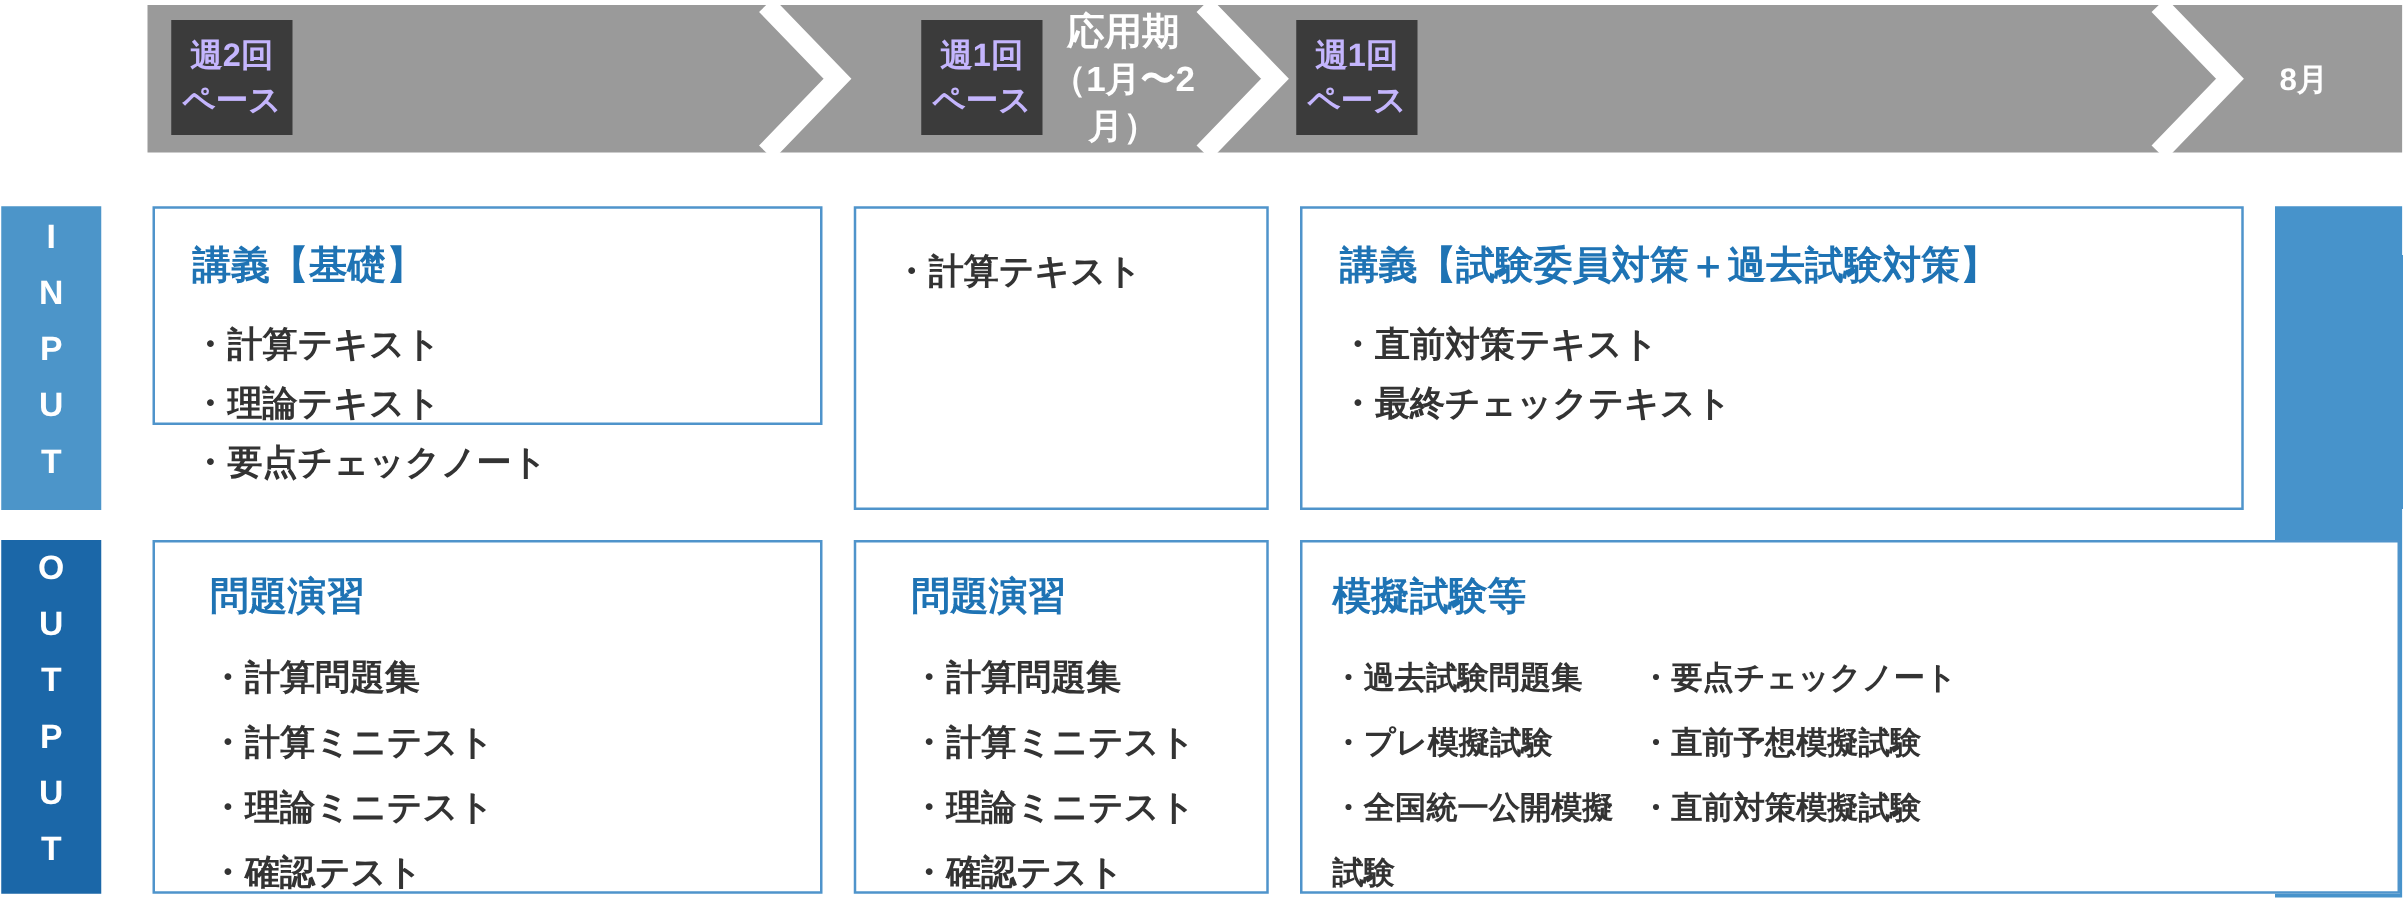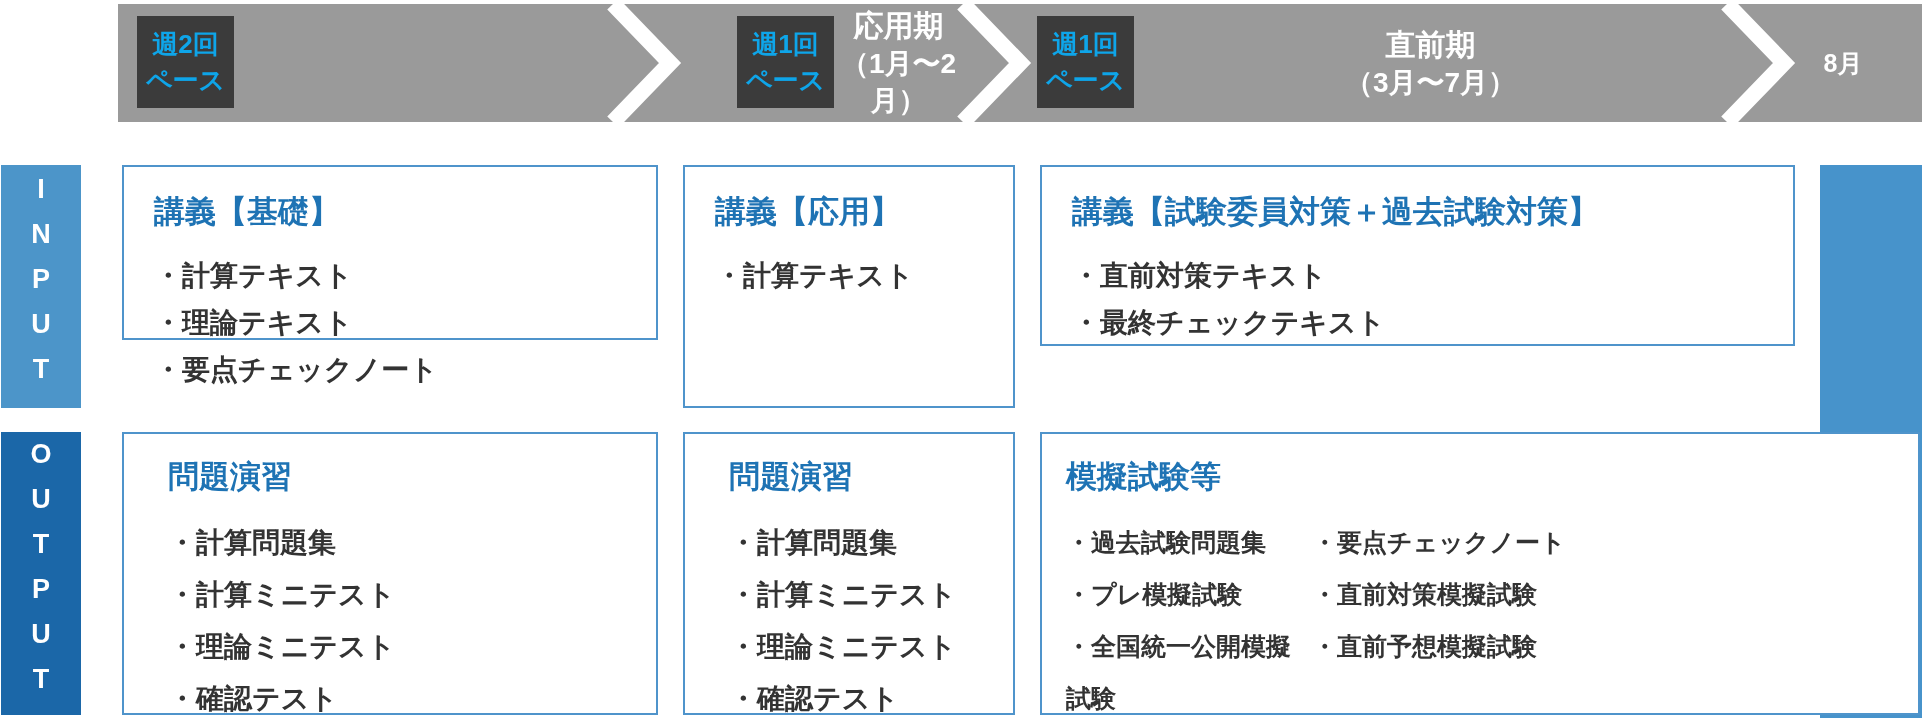--- a/index.html
+++ b/index.html
@@ -16,7 +16,7 @@
   .tl-bar{position:absolute;left:118px;top:4px;width:1804px;height:118px;background:var(--bar-gray);}
   .chevron{position:absolute;top:4px;width:80px;height:118px;overflow:visible;}
   .pace-box{position:absolute;top:16px;width:97px;height:92px;background:var(--pace-dark);
-    color:#0ea5e9;display:flex;flex-direction:column;align-items:center;justify-content:center;
+    color:#c4b5fd;display:flex;flex-direction:column;align-items:center;justify-content:center;
     font-size:26px;line-height:36px;}
   .seg-label{position:absolute;top:4px;height:118px;display:flex;flex-direction:column;
     align-items:center;justify-content:center;color:#fff;text-align:center;}

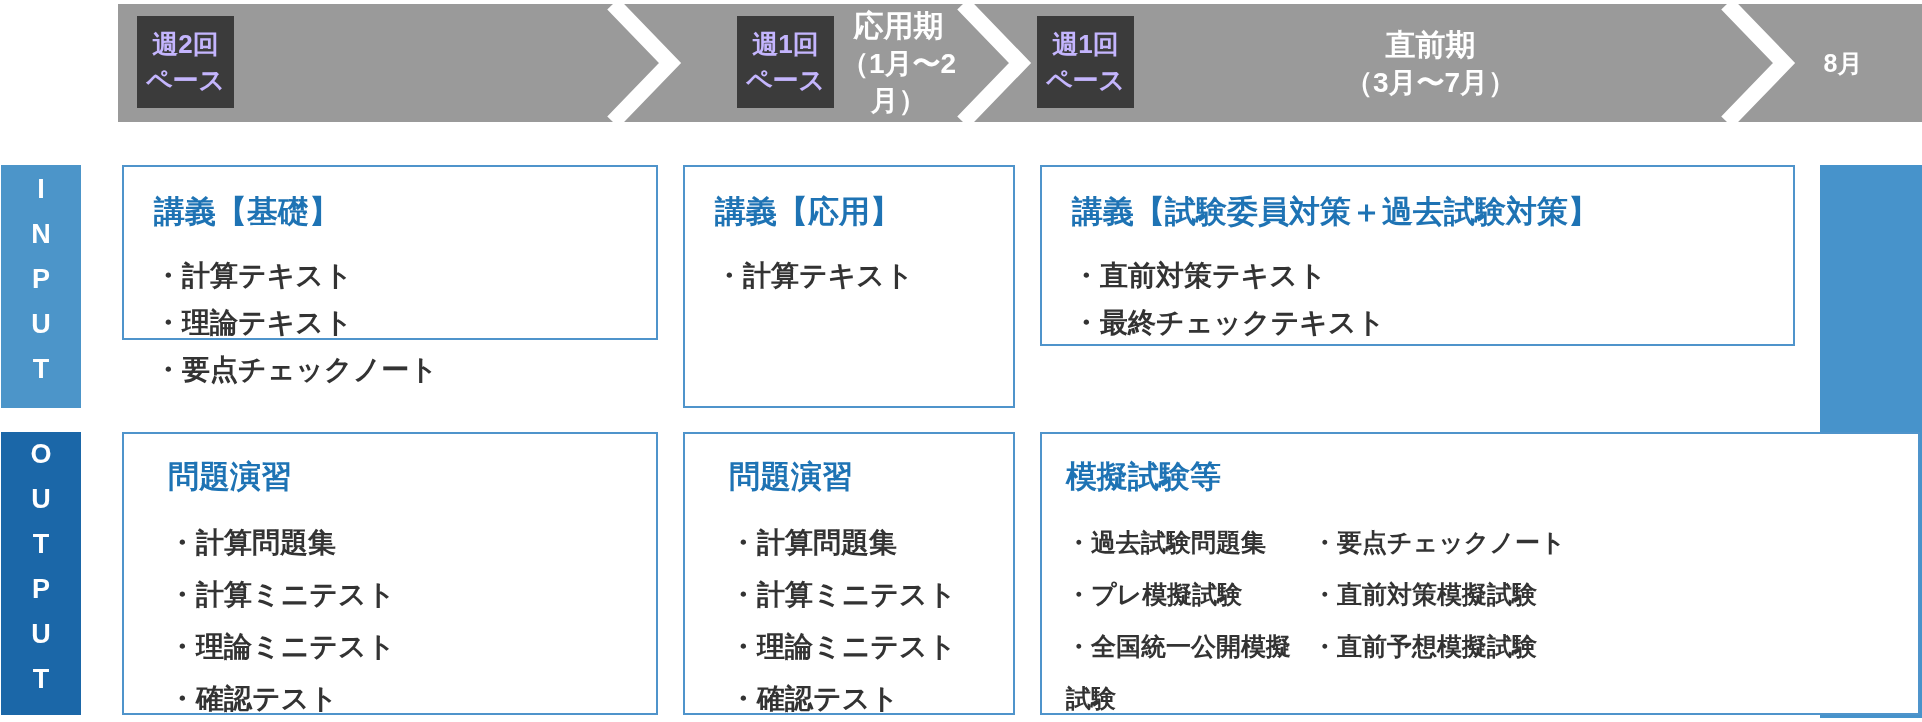--- a/index.html
+++ b/index.html
@@ -87,10 +87,6 @@
     <span>週1回</span>
     <span>ペース</span>
   </div>
-  <div class="seg-label" style="left:1134px;width:593px">
-    <div class="seg-title">直前期</div>
-    <div class="seg-period">（3月〜7月）</div>
-  </div>
 
   <div class="seg-label" style="left:1764px;width:158px">
     <div class="seg-month">8月</div>

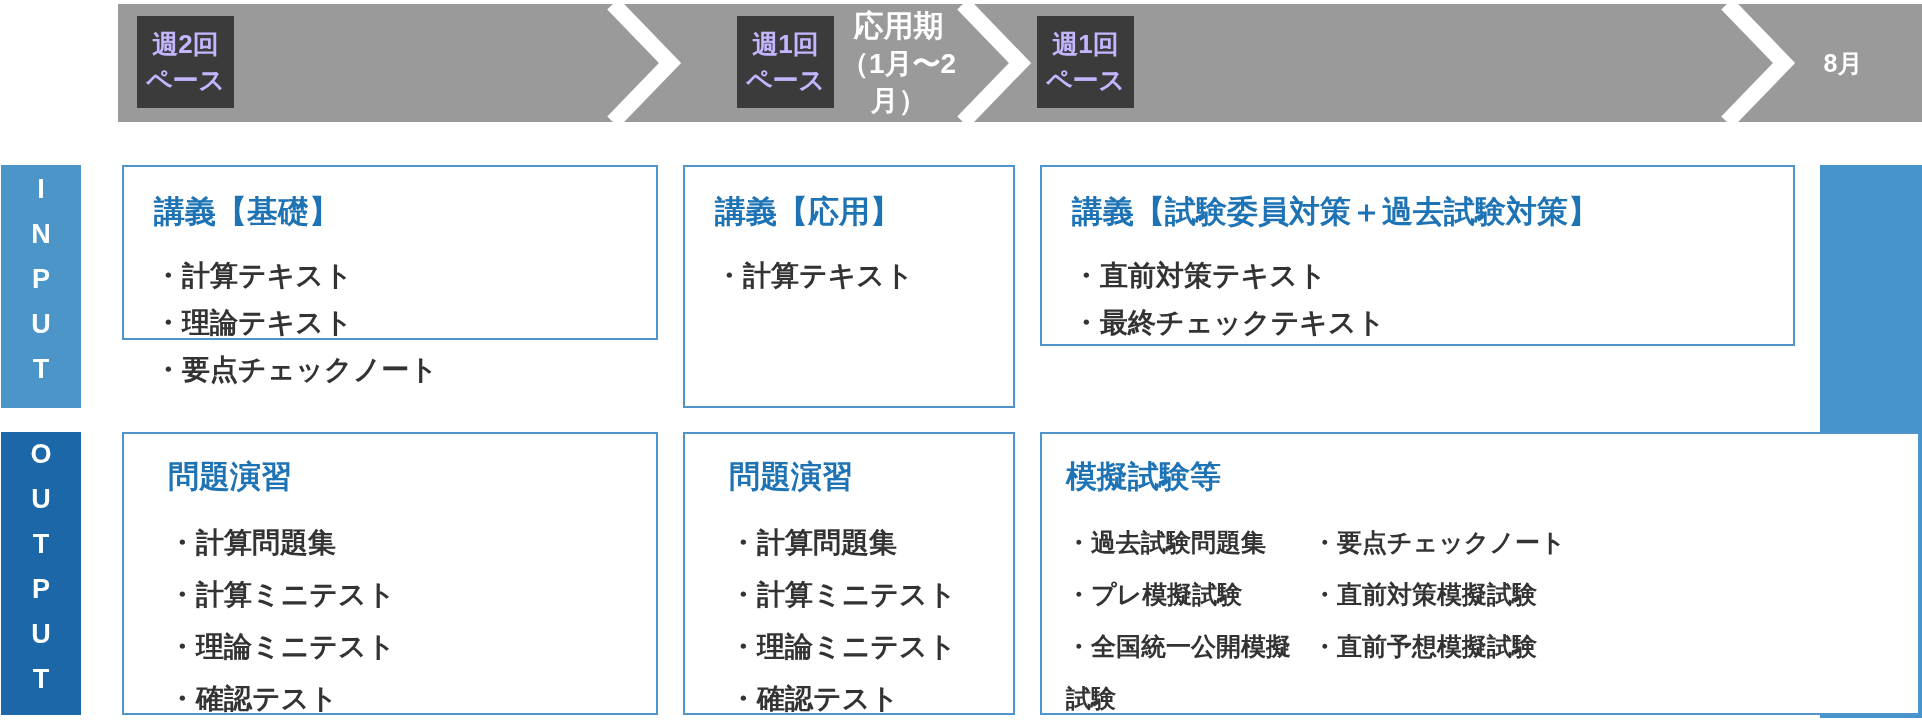--- a/index.html
+++ b/index.html
@@ -110,7 +110,6 @@
   </div>
 
   <div class="box b2">
-    <div class="box-title">講義【応用】</div>
     <div class="item">・計算テキスト</div>
   </div>
 

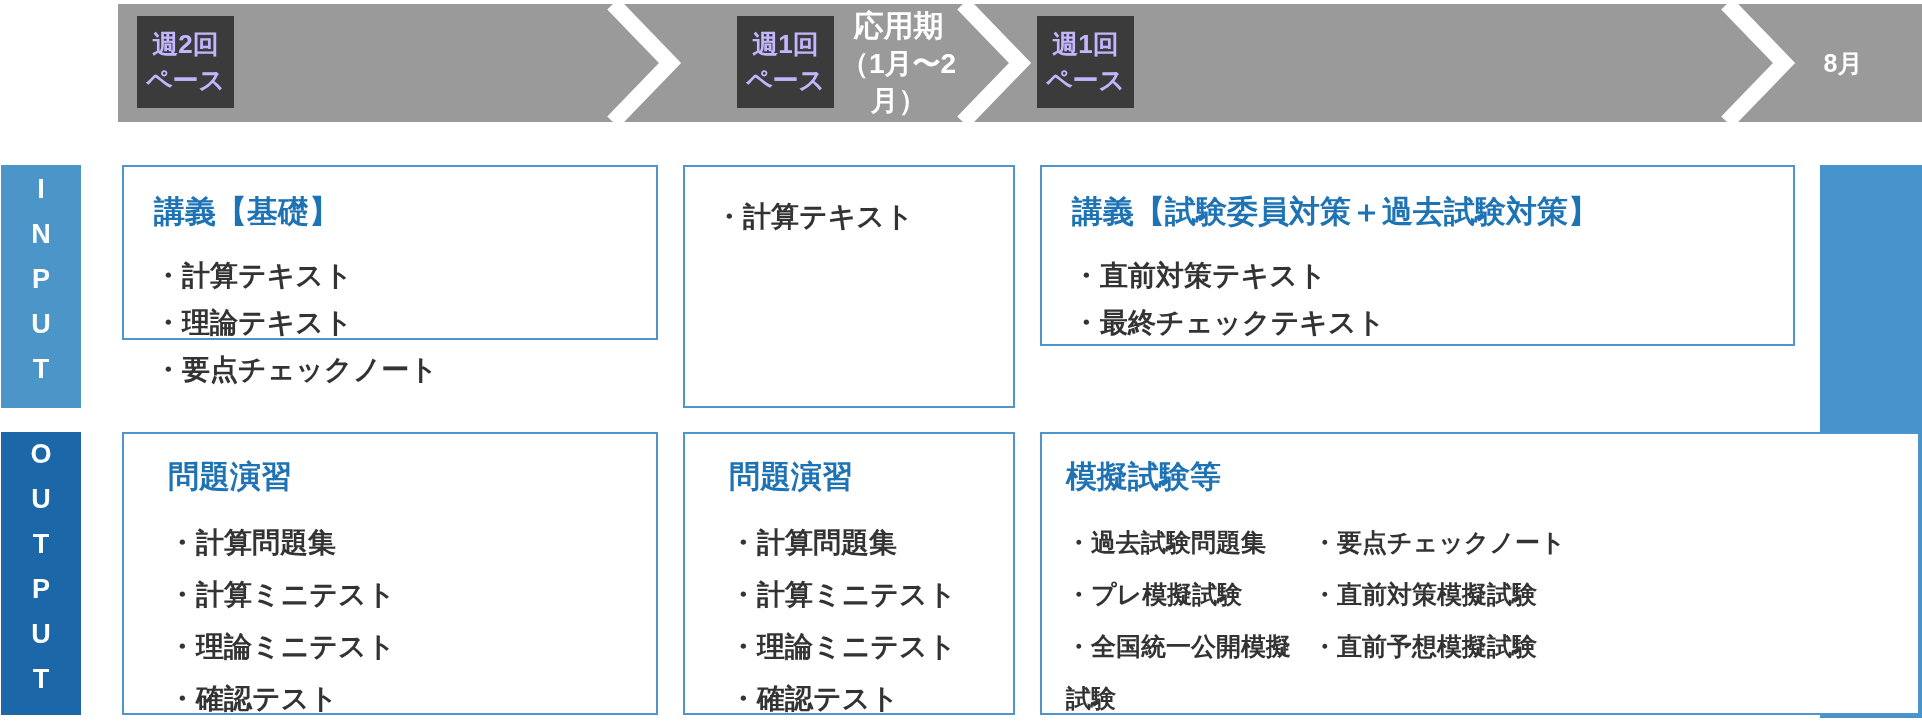--- a/index.html
+++ b/index.html
@@ -43,7 +43,7 @@
   .row2{padding-top:24px;padding-left:44px;}
   .b1{left:122px;top:165px;width:536px;height:175px;}
   .b2{left:683px;top:165px;width:332px;height:243px;}
-  .b3{left:1040px;top:165px;width:755px;height:181px;}
+  .b3{left:1040px;top:165px;width:755px;height:243px;}
   .b4{left:122px;top:432px;width:536px;height:283px;}
   .b5{left:683px;top:432px;width:332px;height:283px;}
   .b6{left:1040px;top:432px;width:880px;height:283px;padding-left:24px;}

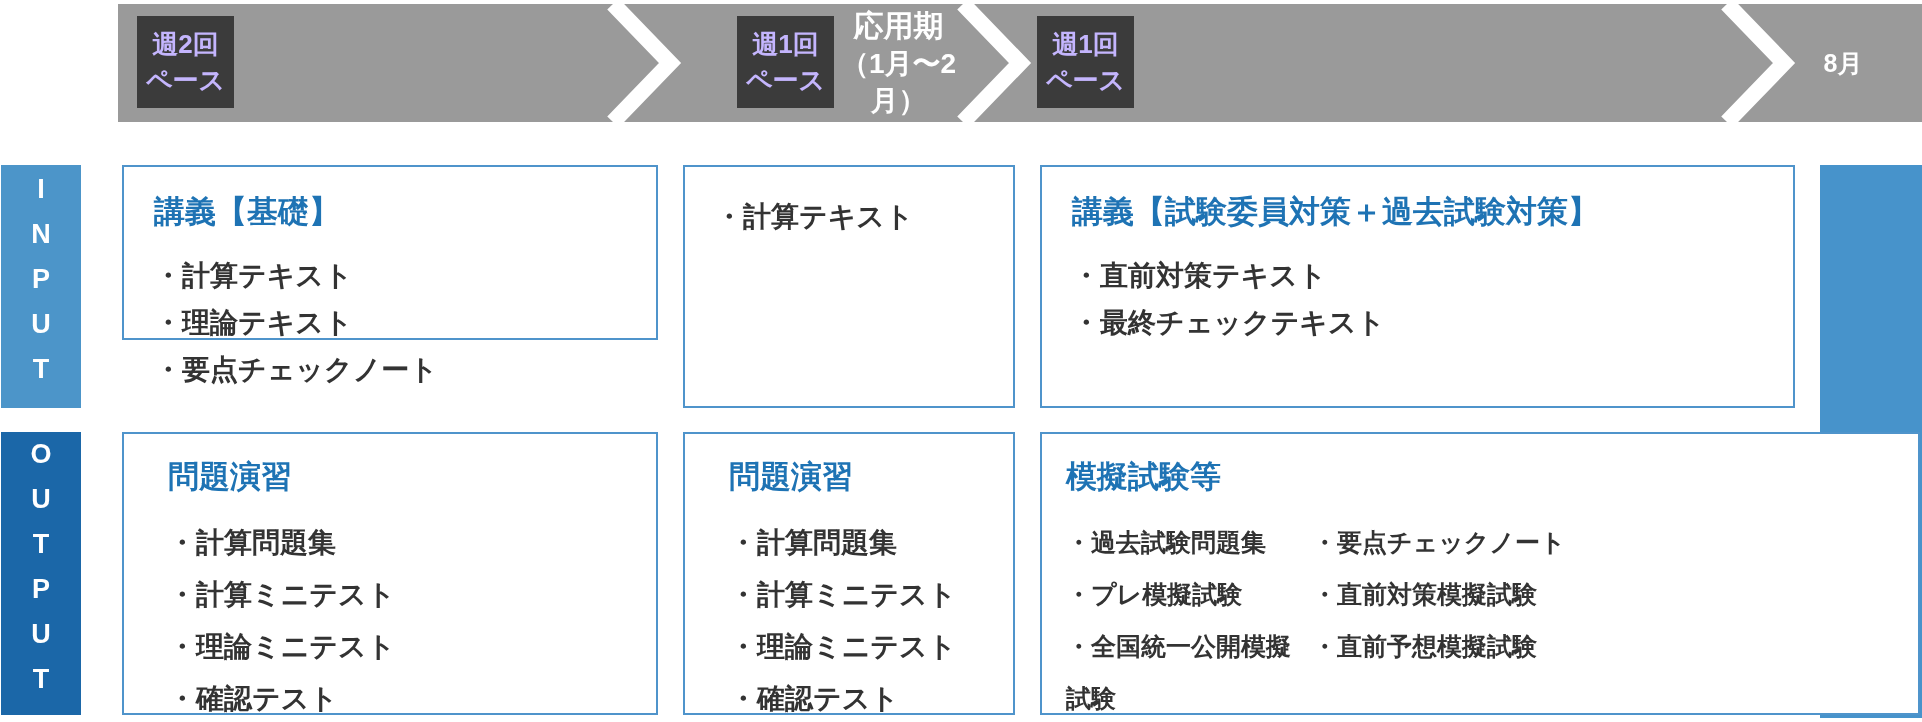--- a/index.html
+++ b/index.html
@@ -145,8 +145,8 @@
       </div>
       <div class="col-right">
         <div class="item">・要点チェックノート</div>
+        <div class="item">・直前予想模擬試験</div>
         <div class="item">・直前対策模擬試験</div>
-        <div class="item">・直前予想模擬試験</div>
       </div>
     </div>
   </div>

